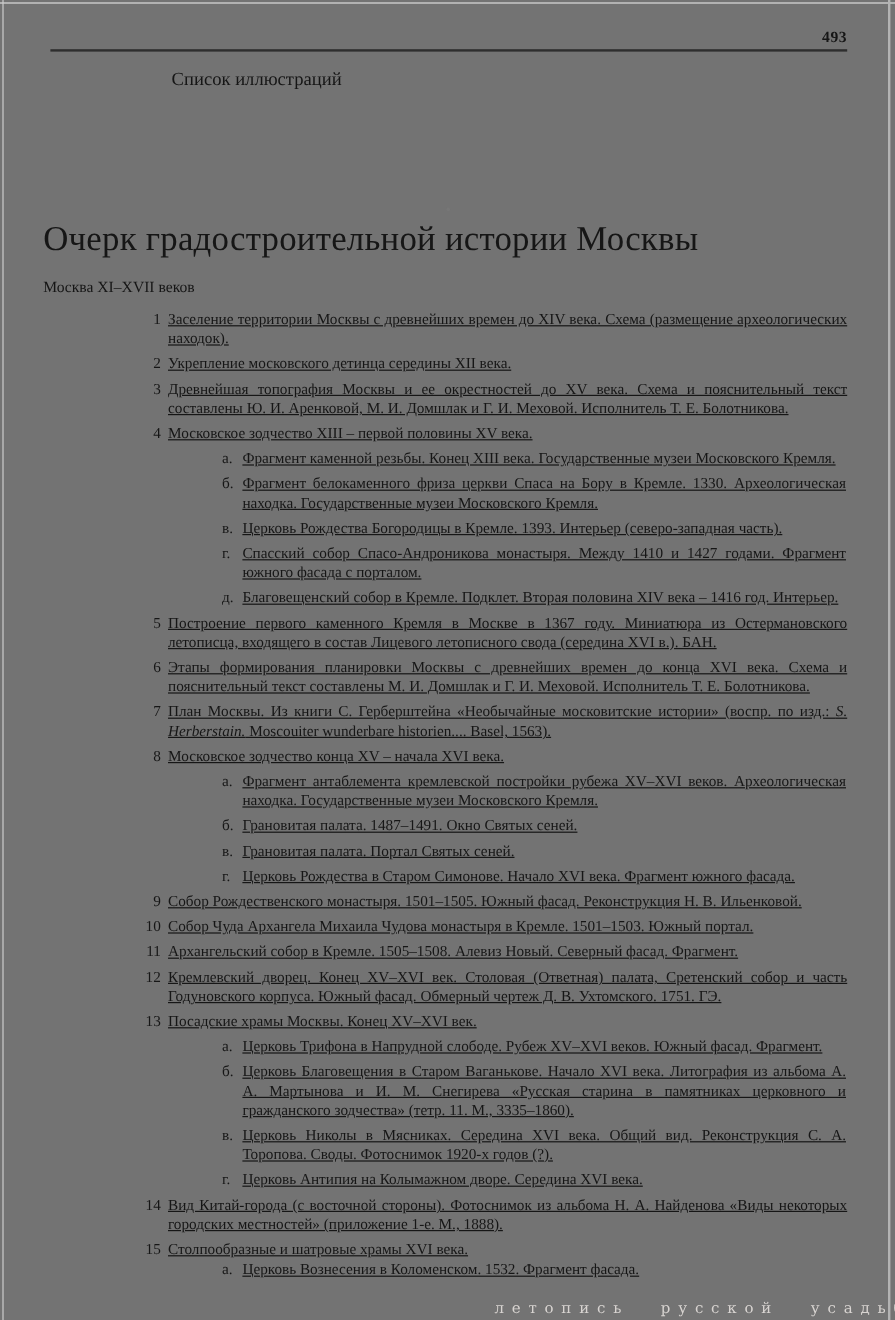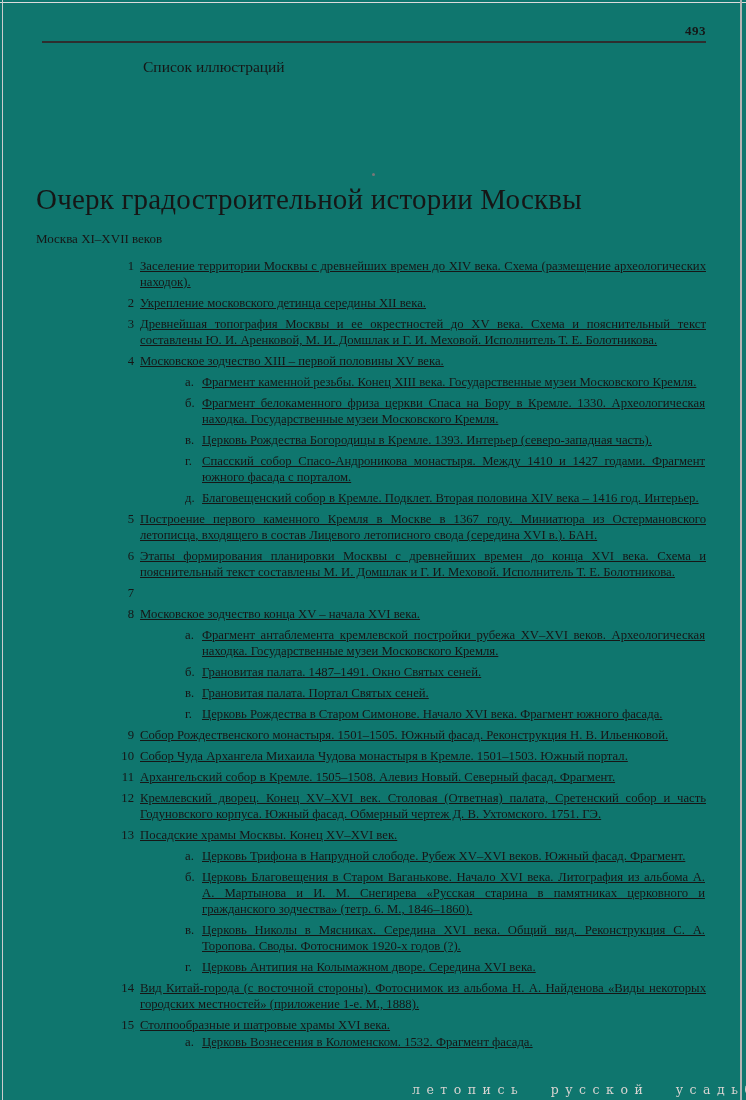--- a/index.html
+++ b/index.html
@@ -7,7 +7,7 @@
     position: relative;
     width: 746px;
     height: 1100px;
-    background: #0f766e;
+    background: #737373;
     font-family: "Liberation Serif", serif;
     color: #161616;
     overflow: hidden;

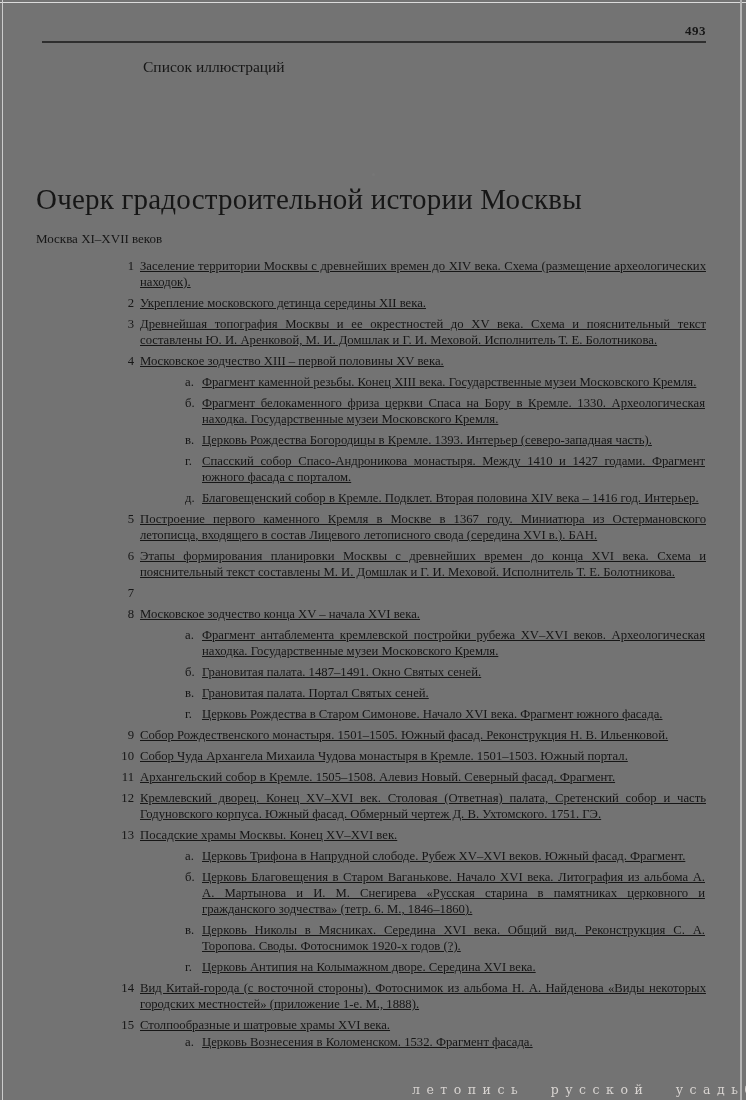--- a/index.html
+++ b/index.html
@@ -112,6 +112,7 @@
     </div>
     <div class="row">
       <span class="num">7</span>
+      <span class="txt"><span>План Москвы. Из книги С. Герберштейна «Необычайные московитские истории» (воспр. по изд.: </span><i>S. Herberstain.</i><span> Moscouiter wunderbare historien.... Basel, 1563).</span></span>
     </div>
     <div class="row">
       <span class="num">8</span>

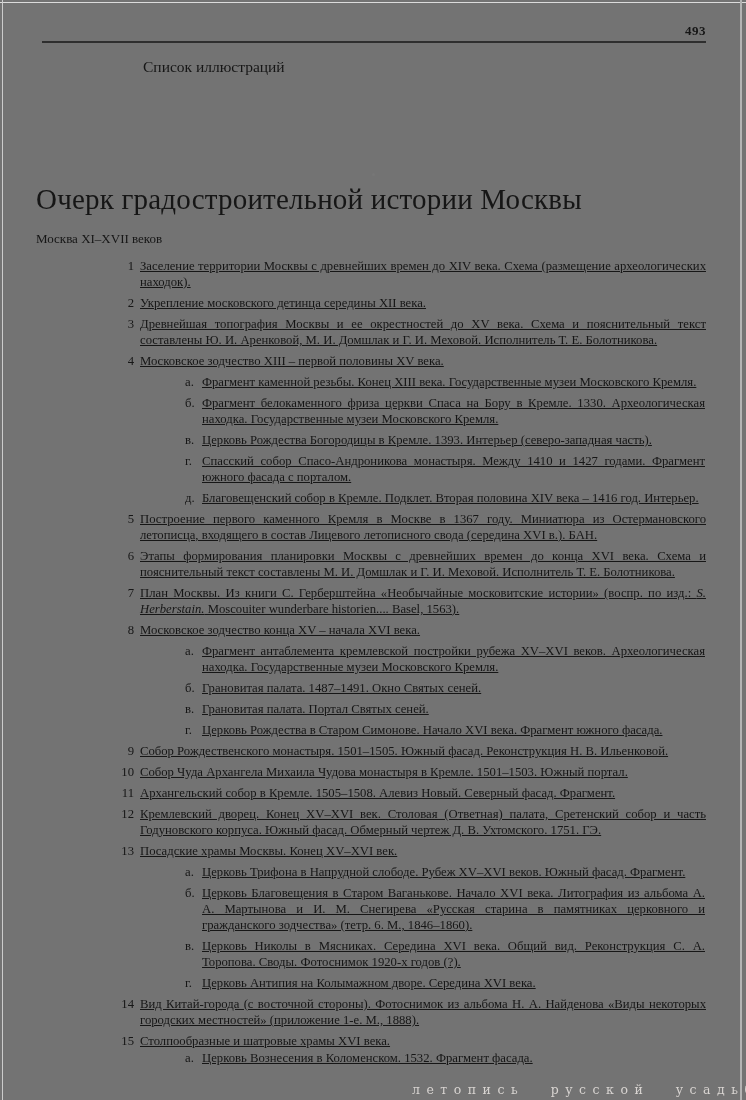--- a/index.html
+++ b/index.html
@@ -163,7 +163,7 @@
     </div>
     <div class="row sub">
       <span class="letter">б.</span>
-      <span class="txt">Церковь Благовещения в Старом Ваганькове. Начало XVI века. Литография из альбома А. А. Мартынова и И. М. Снегирева «Русская старина в памятниках церковного и гражданского зодчества» (тетр. 6. М., 1846–1860).</span>
+      <span class="txt">Церковь Благовещения в Старом Ваганькове. Начало XVI века. Литография из альбома А. А. Мартынова и И. М. Снегирева «Русская старина в памятниках церковного и гражданского зодчества» (тетр. 11. М., 3335–1860).</span>
     </div>
     <div class="row sub">
       <span class="letter">в.</span>

